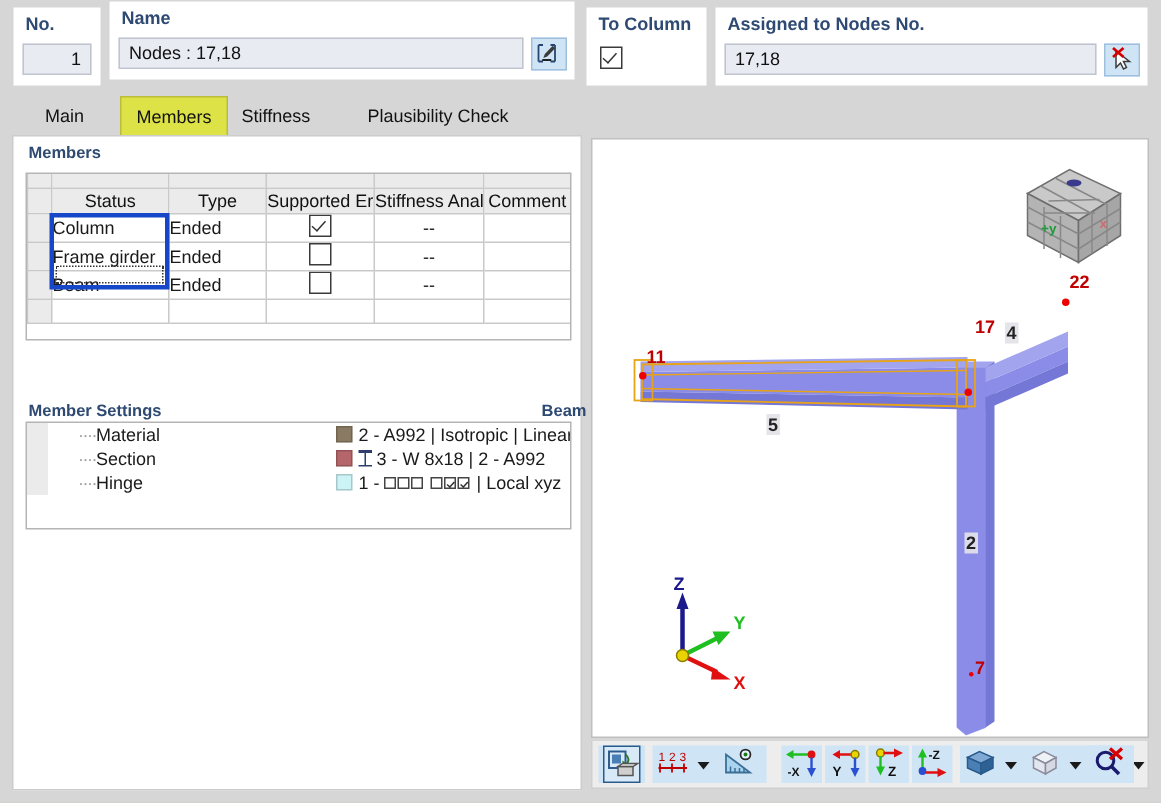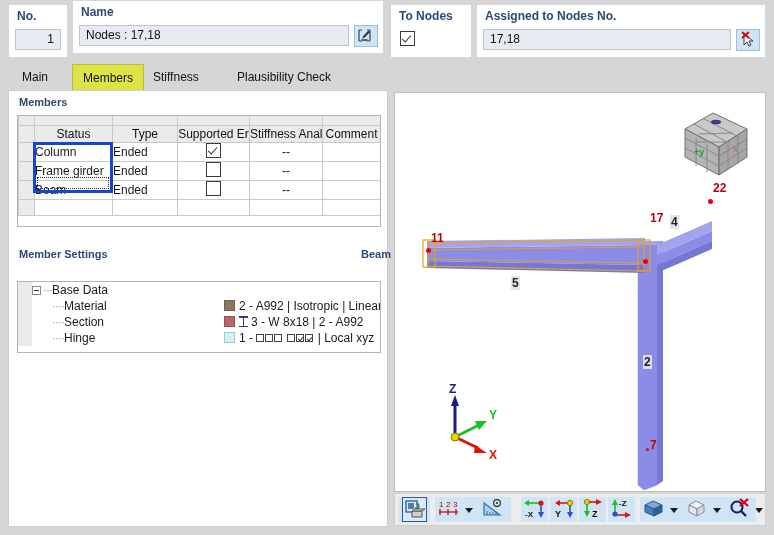--- a/index.html
+++ b/index.html
@@ -378,7 +378,7 @@
     </div>
 
     <div class="fieldbox" id="box-design">
-      <div class="field-label">To Nodes</div>
+      <div class="field-label">To Column</div>
       <div style="position:absolute;left:9px;top:26px;" class="chk-box checked"></div>
     </div>
 

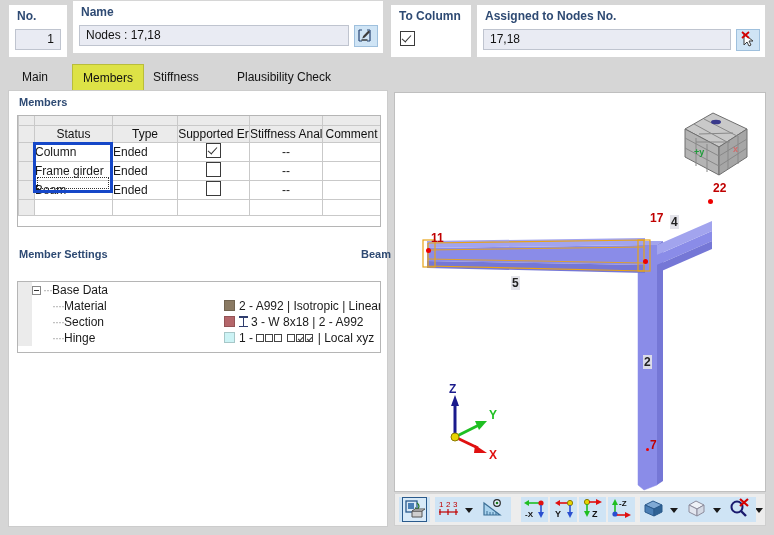--- a/index.html
+++ b/index.html
@@ -84,7 +84,7 @@
 
   
   .tabstrip {
-    position: absolute; left: 8px; top: 64px;
+    position: absolute; left: 16px; top: 64px;
     width: 758px; height: 26px;
   }
   .tabstrip-bg {

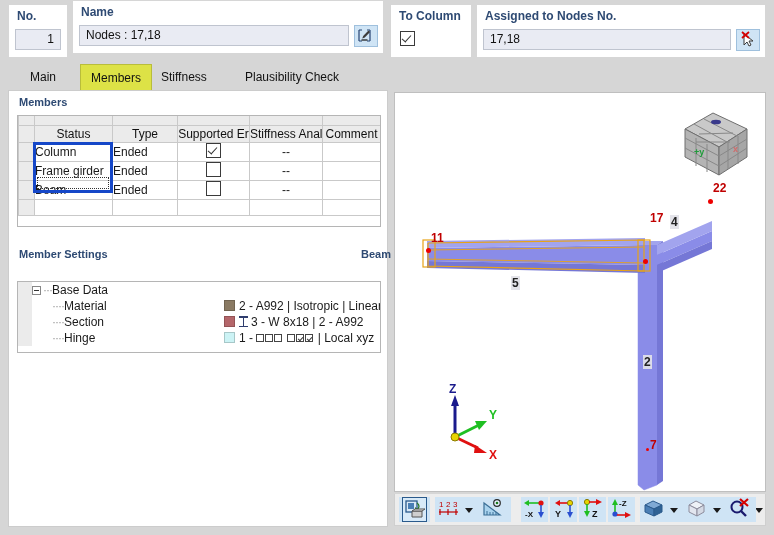--- a/index.html
+++ b/index.html
@@ -482,7 +482,7 @@
       <div class="focus-box" style="left:19px;top:61px;width:72px;height:12px;"></div>
     </div>
 
-    <div class="group-header" style="position:absolute;left:0;top:152px;width:380px;">
+    <div class="group-header" style="position:absolute;left:0;top:172px;width:380px;">
       <span>Member Settings</span>
       <span class="right-lbl">Beam</span>
     </div>

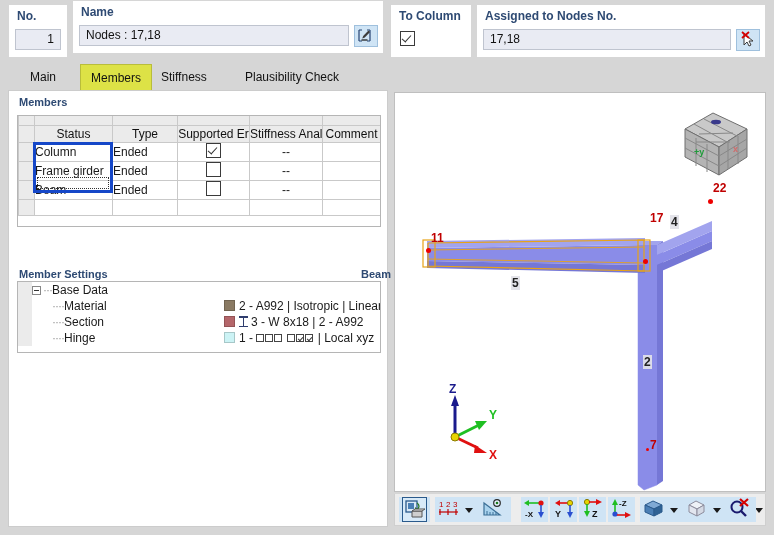--- a/index.html
+++ b/index.html
@@ -496,14 +496,6 @@
             <col style="width:156px">
         </colgroup>
         <tbody>
-            <tr>
-          <td class="gutter"></td>
-          <td class="treelbl">
-            <span class="expander"></span><span class="dash-lead">···</span><span>Base Data</span>
-          </td>
-          <td class="midgap"></td>
-          <td class="valcell"></td>
-        </tr>
 
         <tr>
           <td class="gutter"></td>

